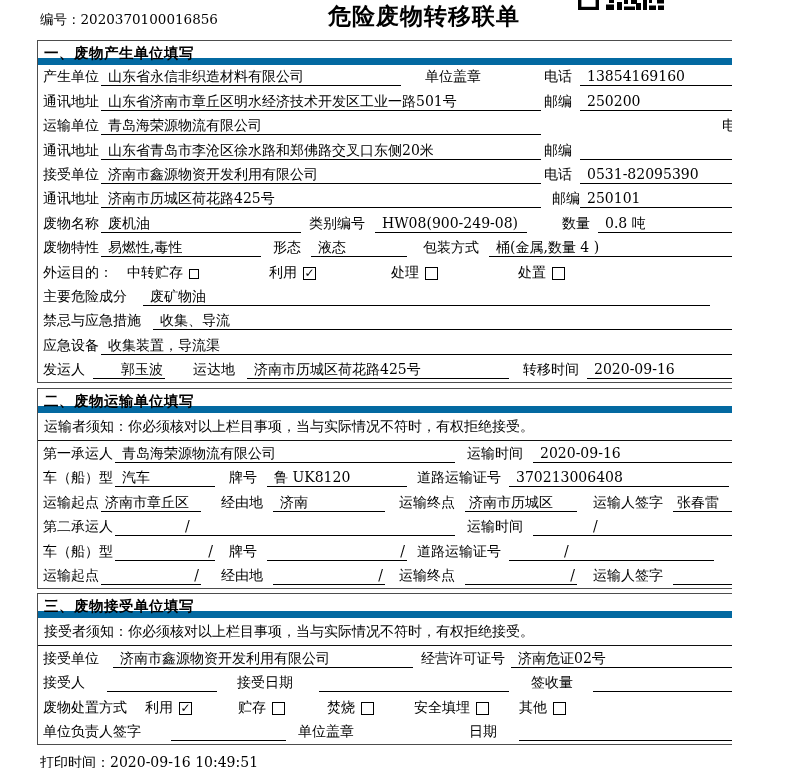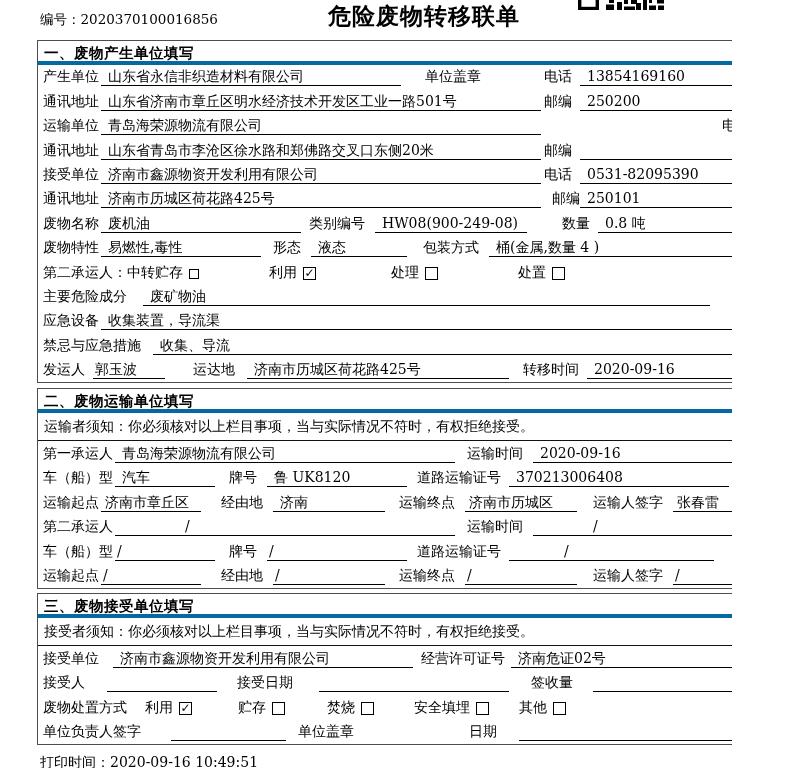--- a/index.html
+++ b/index.html
@@ -13,7 +13,7 @@
   .s2{margin-top:5px;}
   .s3{margin-top:4px;}
   .sec-head{height:24px;box-sizing:border-box;padding:3px 6px 0 6px;font-weight:bold;
-            font-size:14.5px;border-bottom:4px solid #0369a1;letter-spacing:0.5px;}
+            font-size:14.5px;border-bottom:7px solid #0369a1;letter-spacing:0.5px;}
   .note{height:28px;box-sizing:border-box;display:flex;align-items:center;padding:0 6px;
         border-bottom:1px solid #111;white-space:nowrap;}
   .r{display:flex;align-items:flex-end;height:24.4px;box-sizing:border-box;padding:0 4px 3px 5px;}

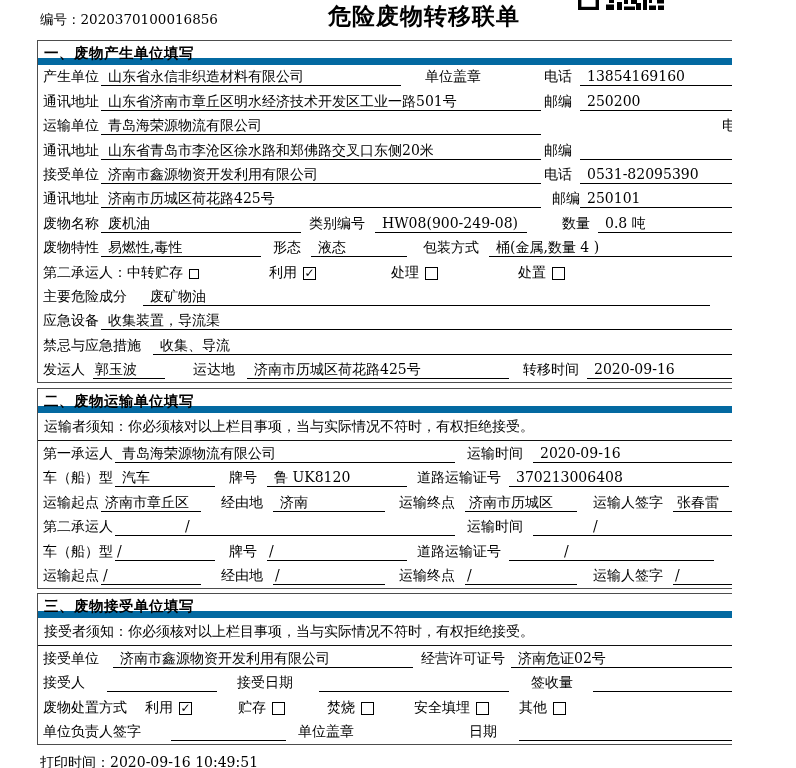--- a/index.html
+++ b/index.html
@@ -125,7 +125,7 @@
     </div>
 
     <div class="r">
-      <span class="lbl" style="width:72px">第二承运人：</span>
+      <span class="lbl" style="width:72px">外运目的：</span>
       <span class="lbl" style="margin-left:12px">中转贮存</span>
       <span class="cb cb-sm" style="margin-left:6px"></span>
       <span class="lbl" style="margin-left:70px">利用</span>

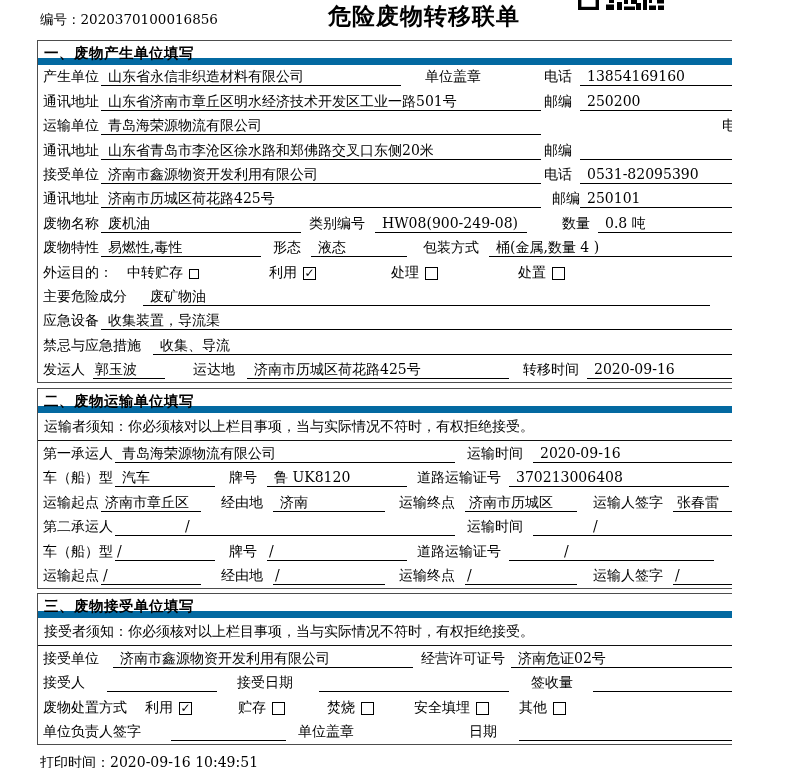--- a/index.html
+++ b/index.html
@@ -142,13 +142,13 @@
     </div>
 
     <div class="r">
+      <span class="lbl" style="width:100px">禁忌与应急措施</span>
+      <span class="u grow" style="margin-left:10px;margin-right:16px">收集、导流</span>
+    </div>
+
+    <div class="r">
       <span class="lbl lc">应急设备</span>
       <span class="u grow" style="margin-right:16px">收集装置，导流渠</span>
-    </div>
-
-    <div class="r">
-      <span class="lbl" style="width:100px">禁忌与应急措施</span>
-      <span class="u grow" style="margin-left:10px;margin-right:16px">收集、导流</span>
     </div>
 
     <div class="r">

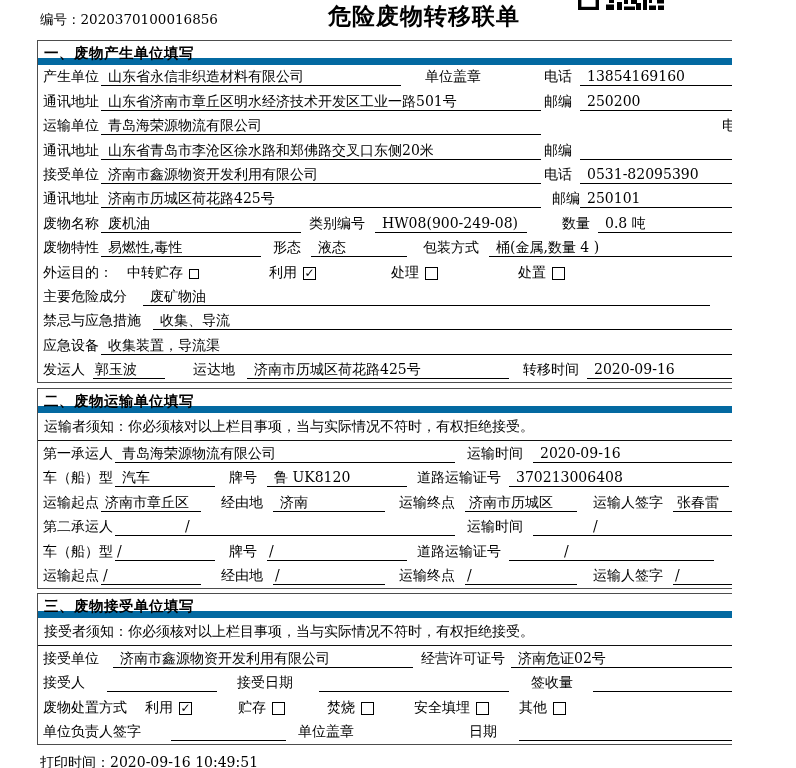--- a/index.html
+++ b/index.html
@@ -22,7 +22,7 @@
   .lc{width:58px;}
   .u{border-bottom:1px solid #000;height:19px;line-height:19px;white-space:nowrap;
      box-sizing:border-box;padding:0 2px 0 7px;overflow:hidden;flex:none;}
-  .u.c{text-align:left;padding:0 2px;}
+  .u.c{text-align:right;padding:0 2px;}
   .u.grow{flex:1 1 auto;}
   .pushr{margin-left:auto;}
   .cb{flex:none;width:13px;height:13px;margin-bottom:2px;border:1.4px solid #000;box-sizing:border-box;

